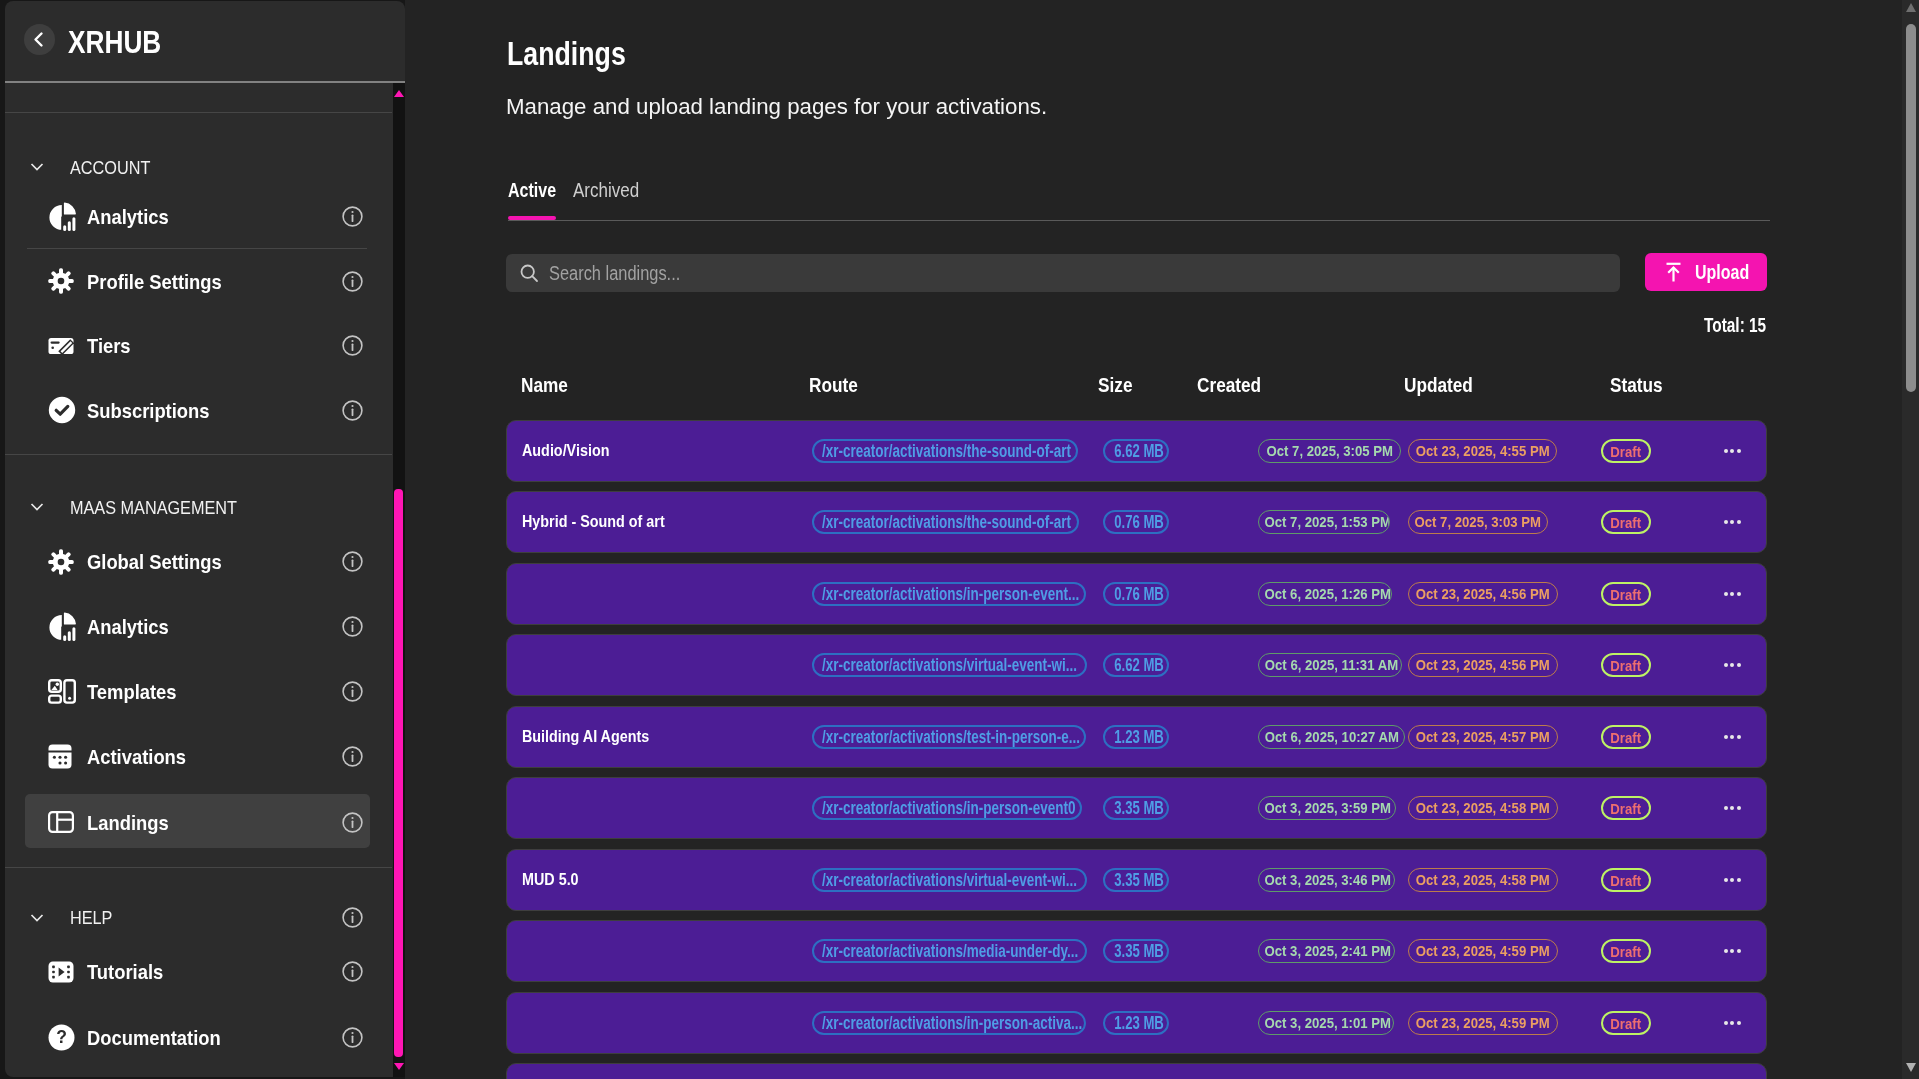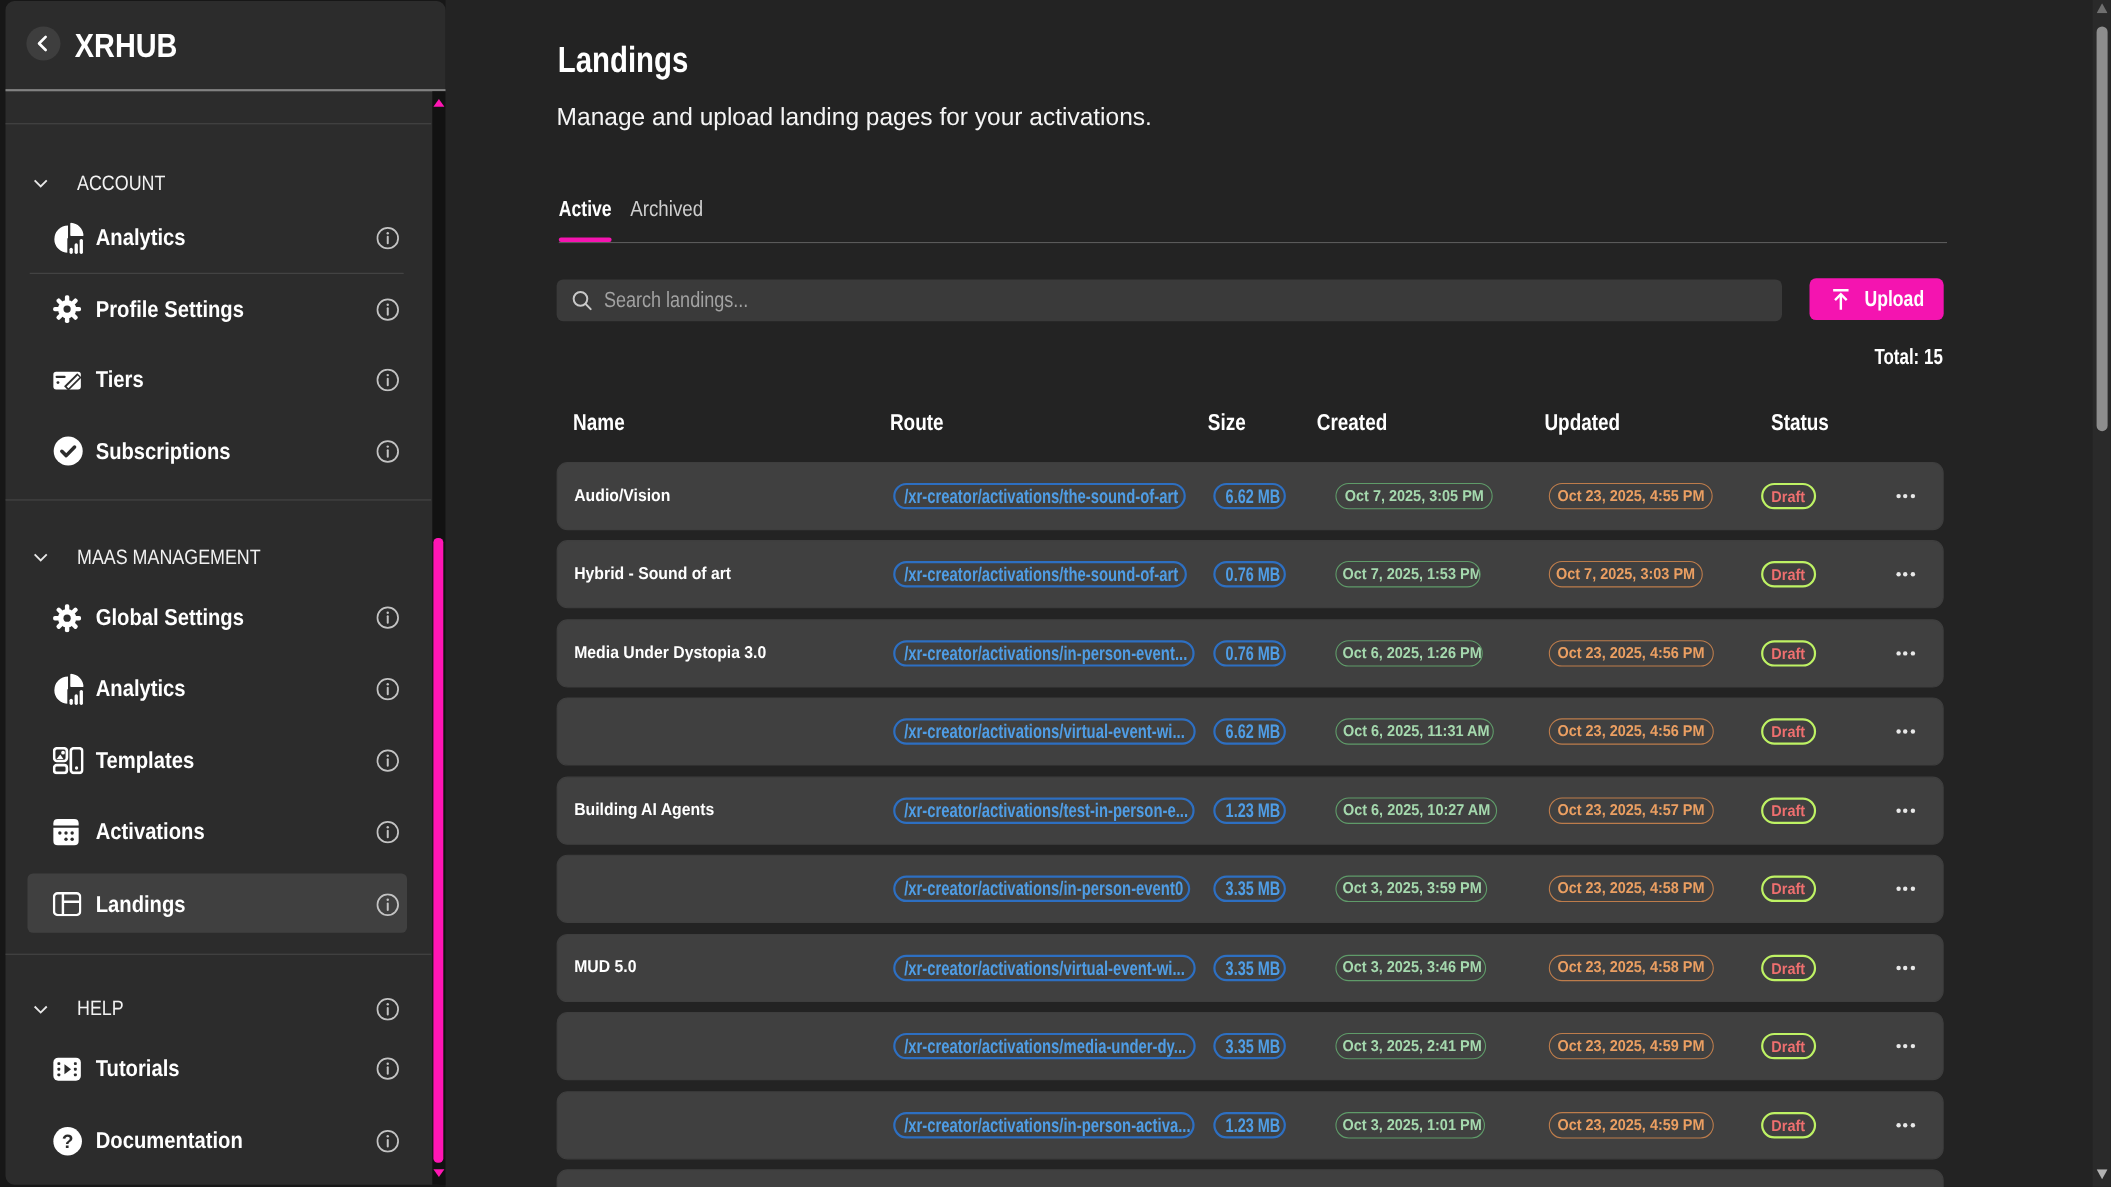--- a/index.html
+++ b/index.html
@@ -21,7 +21,7 @@
 #search { position:absolute; left:506px; top:253.5px; width:1114px; height:38px; border-radius:6px; background:#3a3a3a; }
 #upload { position:absolute; left:1645px; top:253px; width:121.5px; height:38px; border-radius:6px; background:#f414b0; }
 .row { position:absolute; left:506px; width:1260.5px; height:62px; border-radius:10px;
-  background:#404040; border:1px solid #3e3e3e; }
+  background:#4c1d95; border:1px solid #3e3e3e; }
 .rname { position:absolute; left:15px; top:0; height:60px; line-height:60px;
   font-size:15.6px; font-weight:bold; color:#fff; white-space:nowrap; }
 .rname span { display:inline-block; transform:scaleX(0.92); transform-origin:left center; }

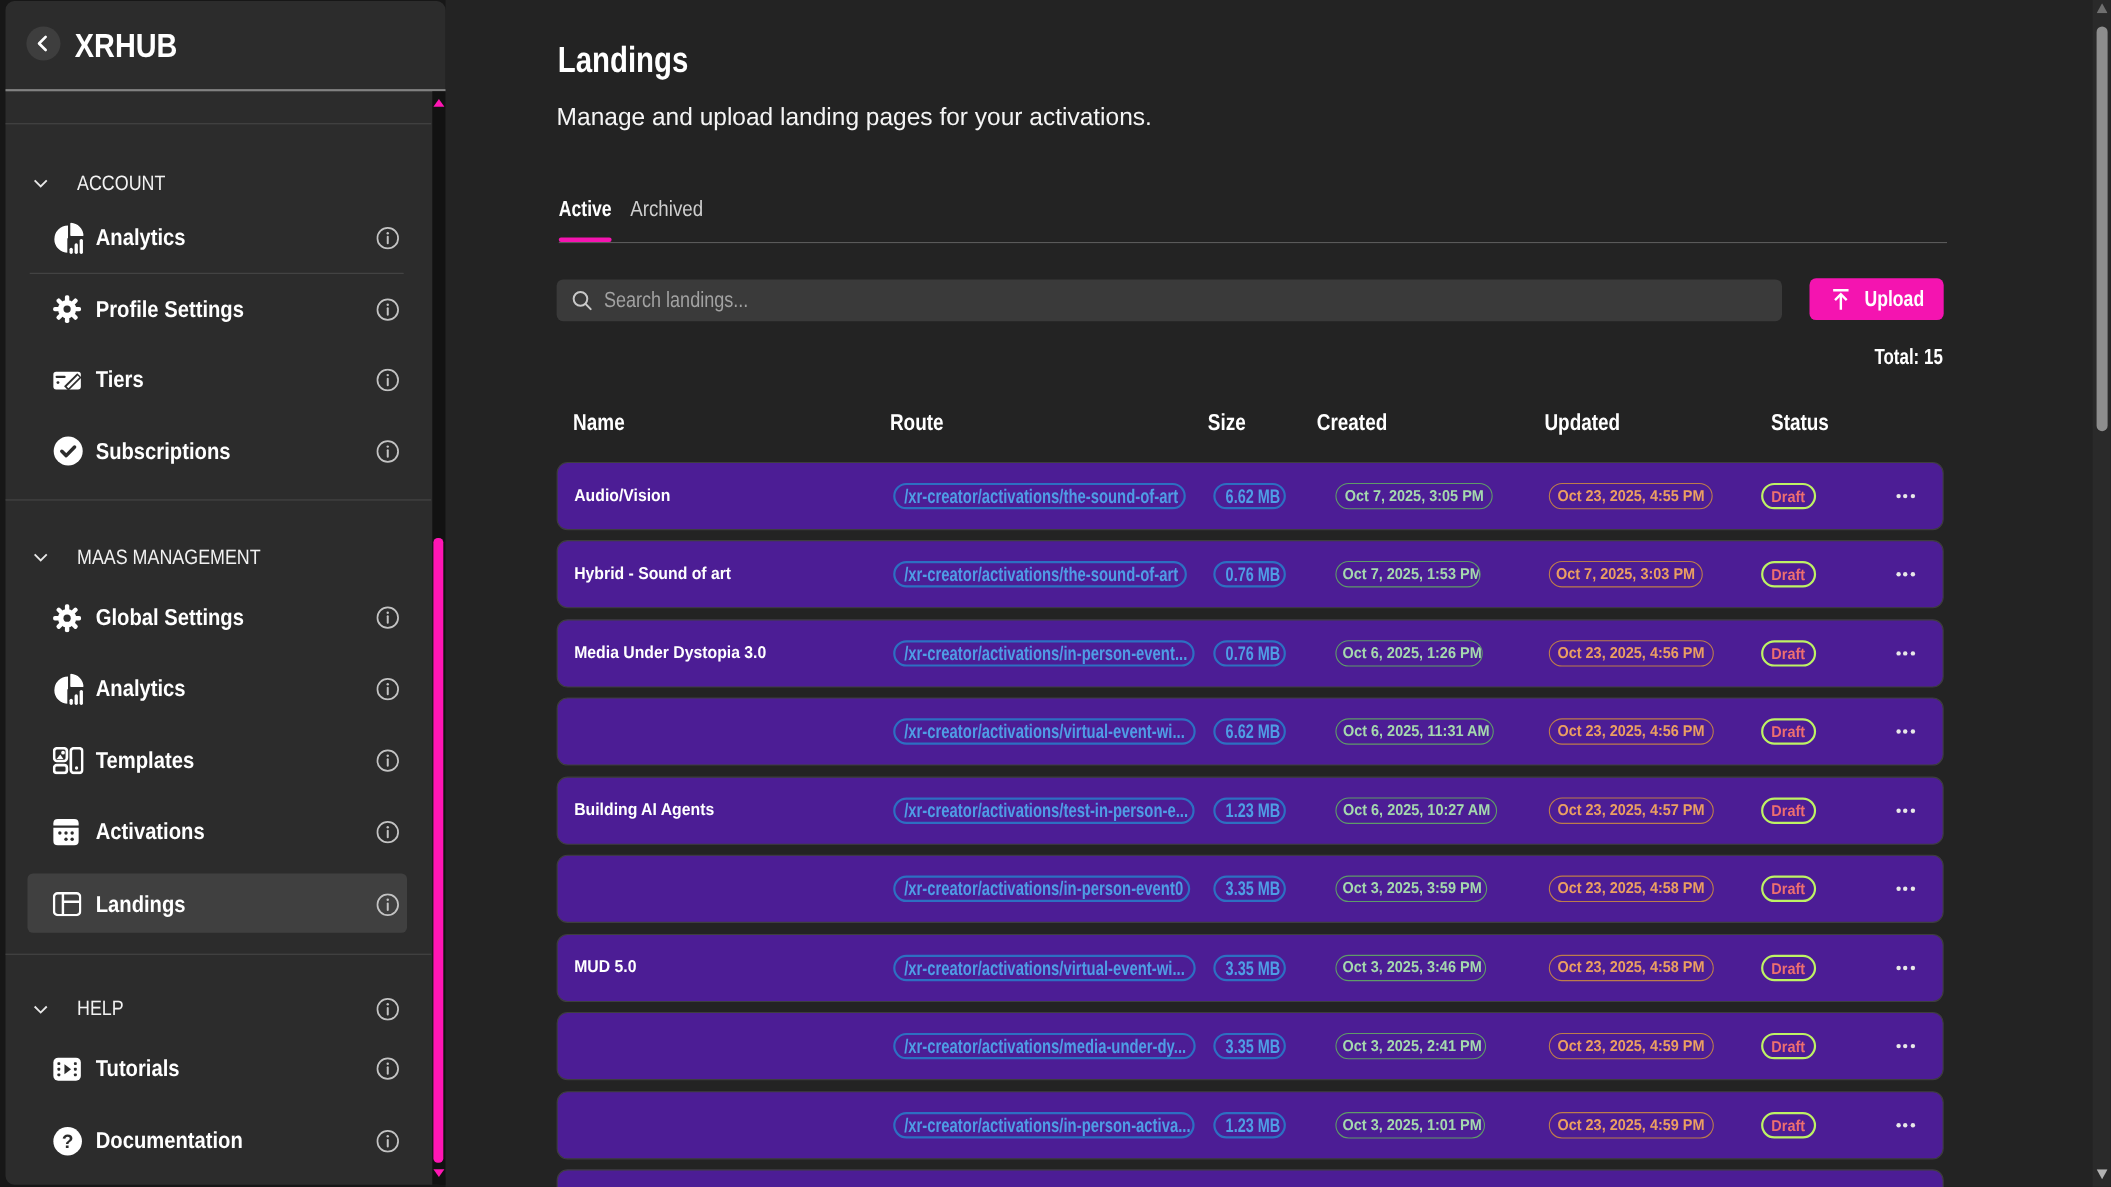--- a/index.html
+++ b/index.html
@@ -29,7 +29,7 @@
   border-radius:12px; white-space:nowrap; overflow:hidden; }
 .pill span { display:inline-block; }
 .blue2 { border:2px solid #2d6fc2; color:#4f9de5; }
-.green { border:1px solid #5f9b69; color:#a5d9ae; }
+.green { border:1px solid #5f9b69; color:#a5d9ae;margin-left:44px; }
 .orange { border:1px solid #bd7c4b; color:#eb9f62; }
 .red2 { border:2px solid #bef264; color:#ee6f6f; }
 .rtx { font-size:18px; font-weight:bold; line-height:20px; margin-left:8px;

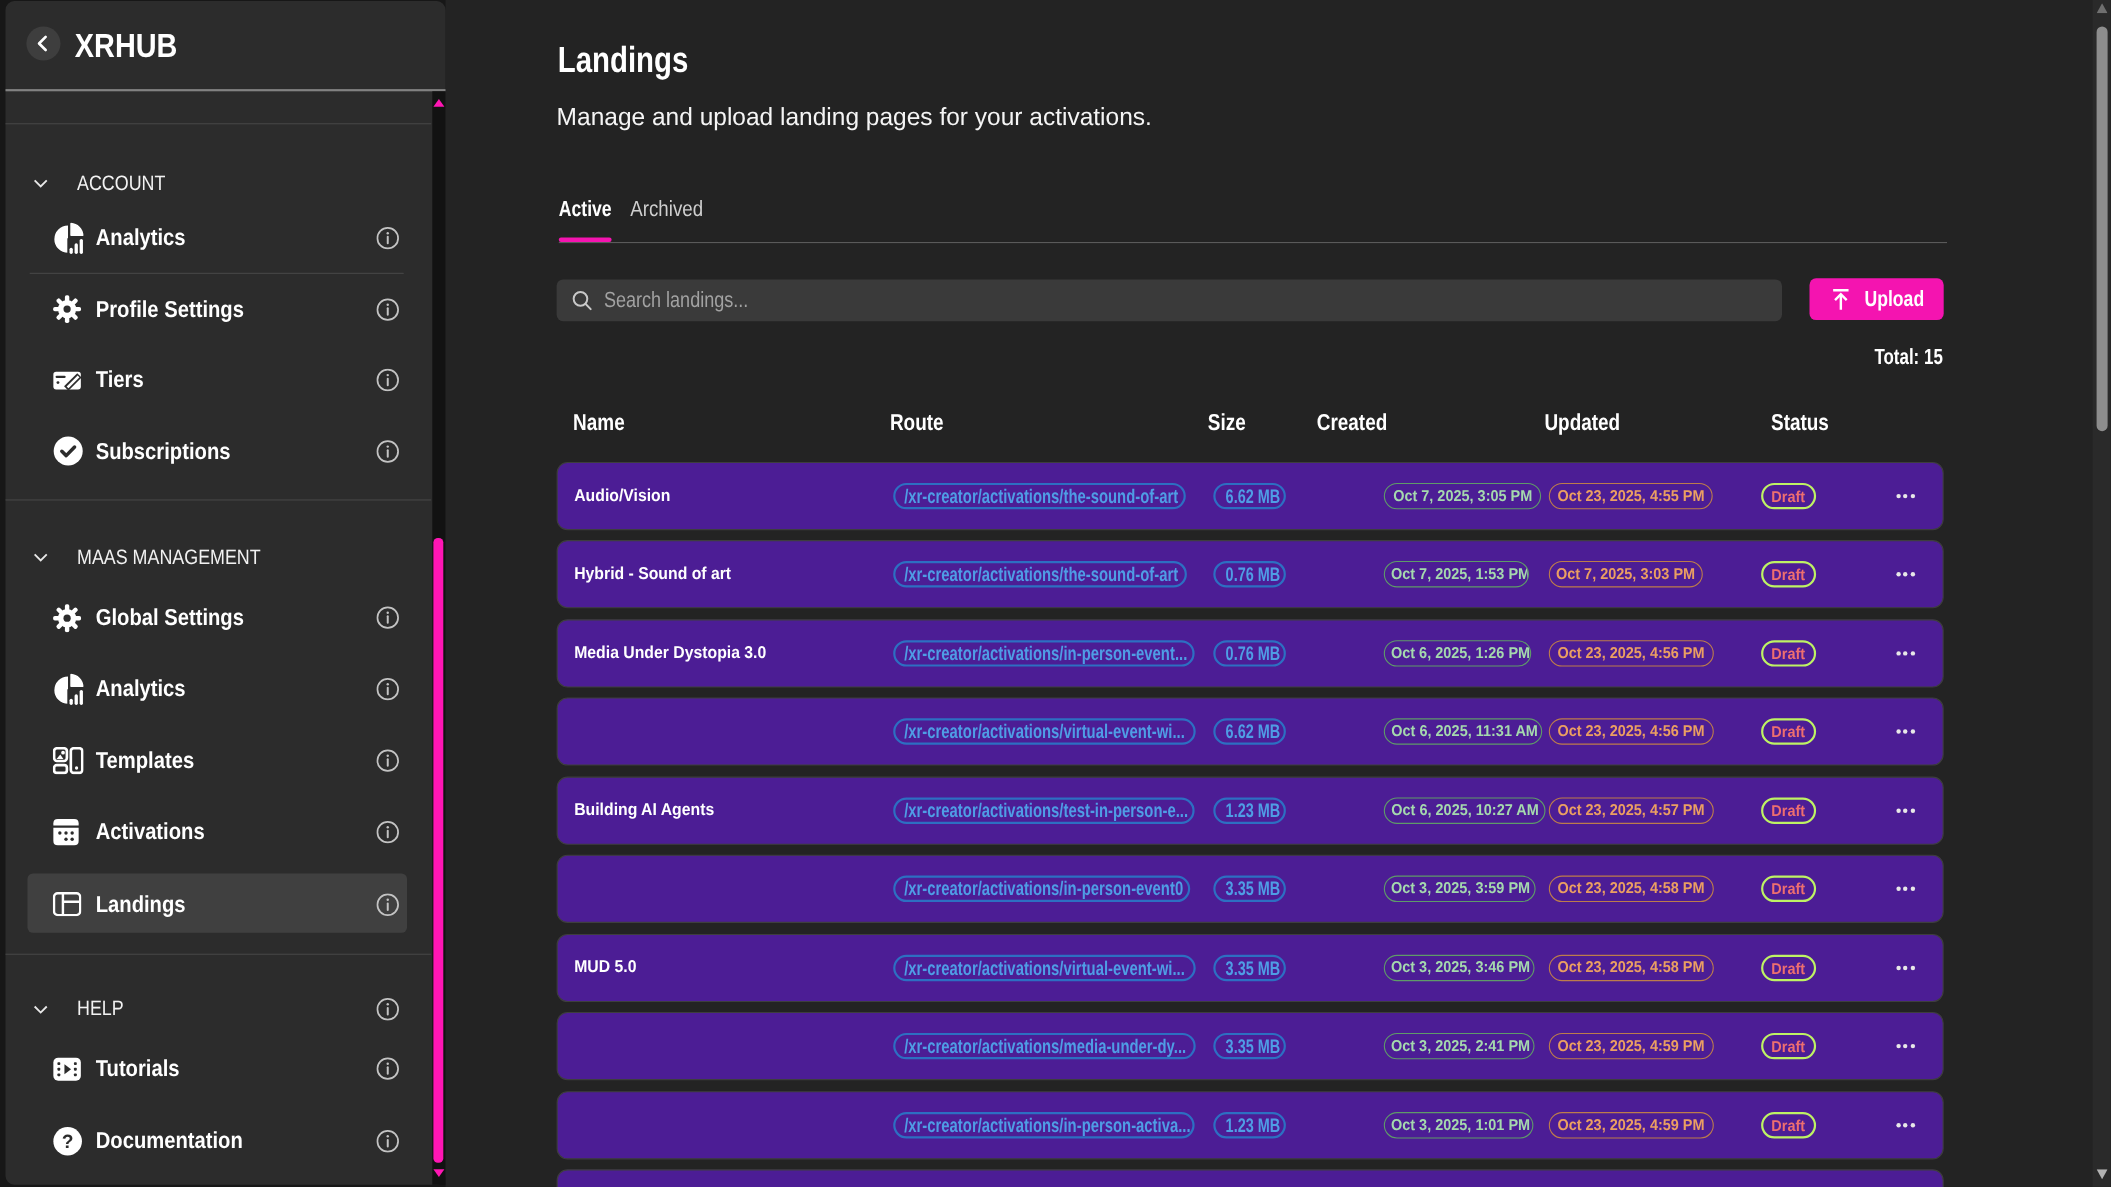--- a/index.html
+++ b/index.html
@@ -301,7 +301,6 @@
     </div>
 </div>
 <div class="row" style="top:562.5px">
-<div class="rname"><span>Media Under Dystopia 3.0</span></div>
 <div class="pill blue2" style="left:304.5px;width:274.5px"><span class="rtx">/xr-creator/activations/in-person-event...</span></div>
 <div class="pill blue2 ctr" style="left:596px;width:65.5px"><span class="stx">0.76 MB</span></div>
 <div class="pill green ctr" style="left:707px;width:134px"><span class="dtx">Oct 6, 2025, 1:26 PM</span></div>

